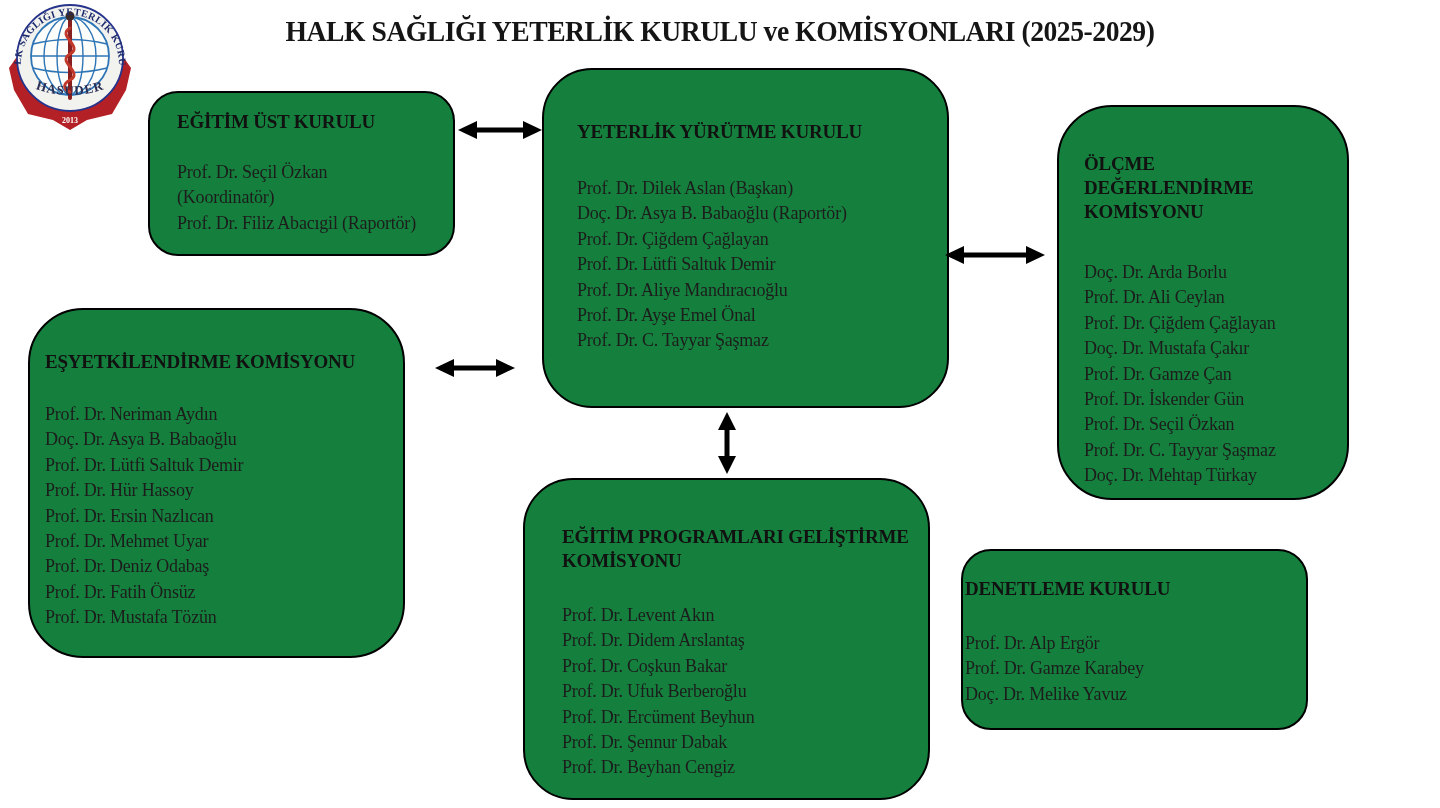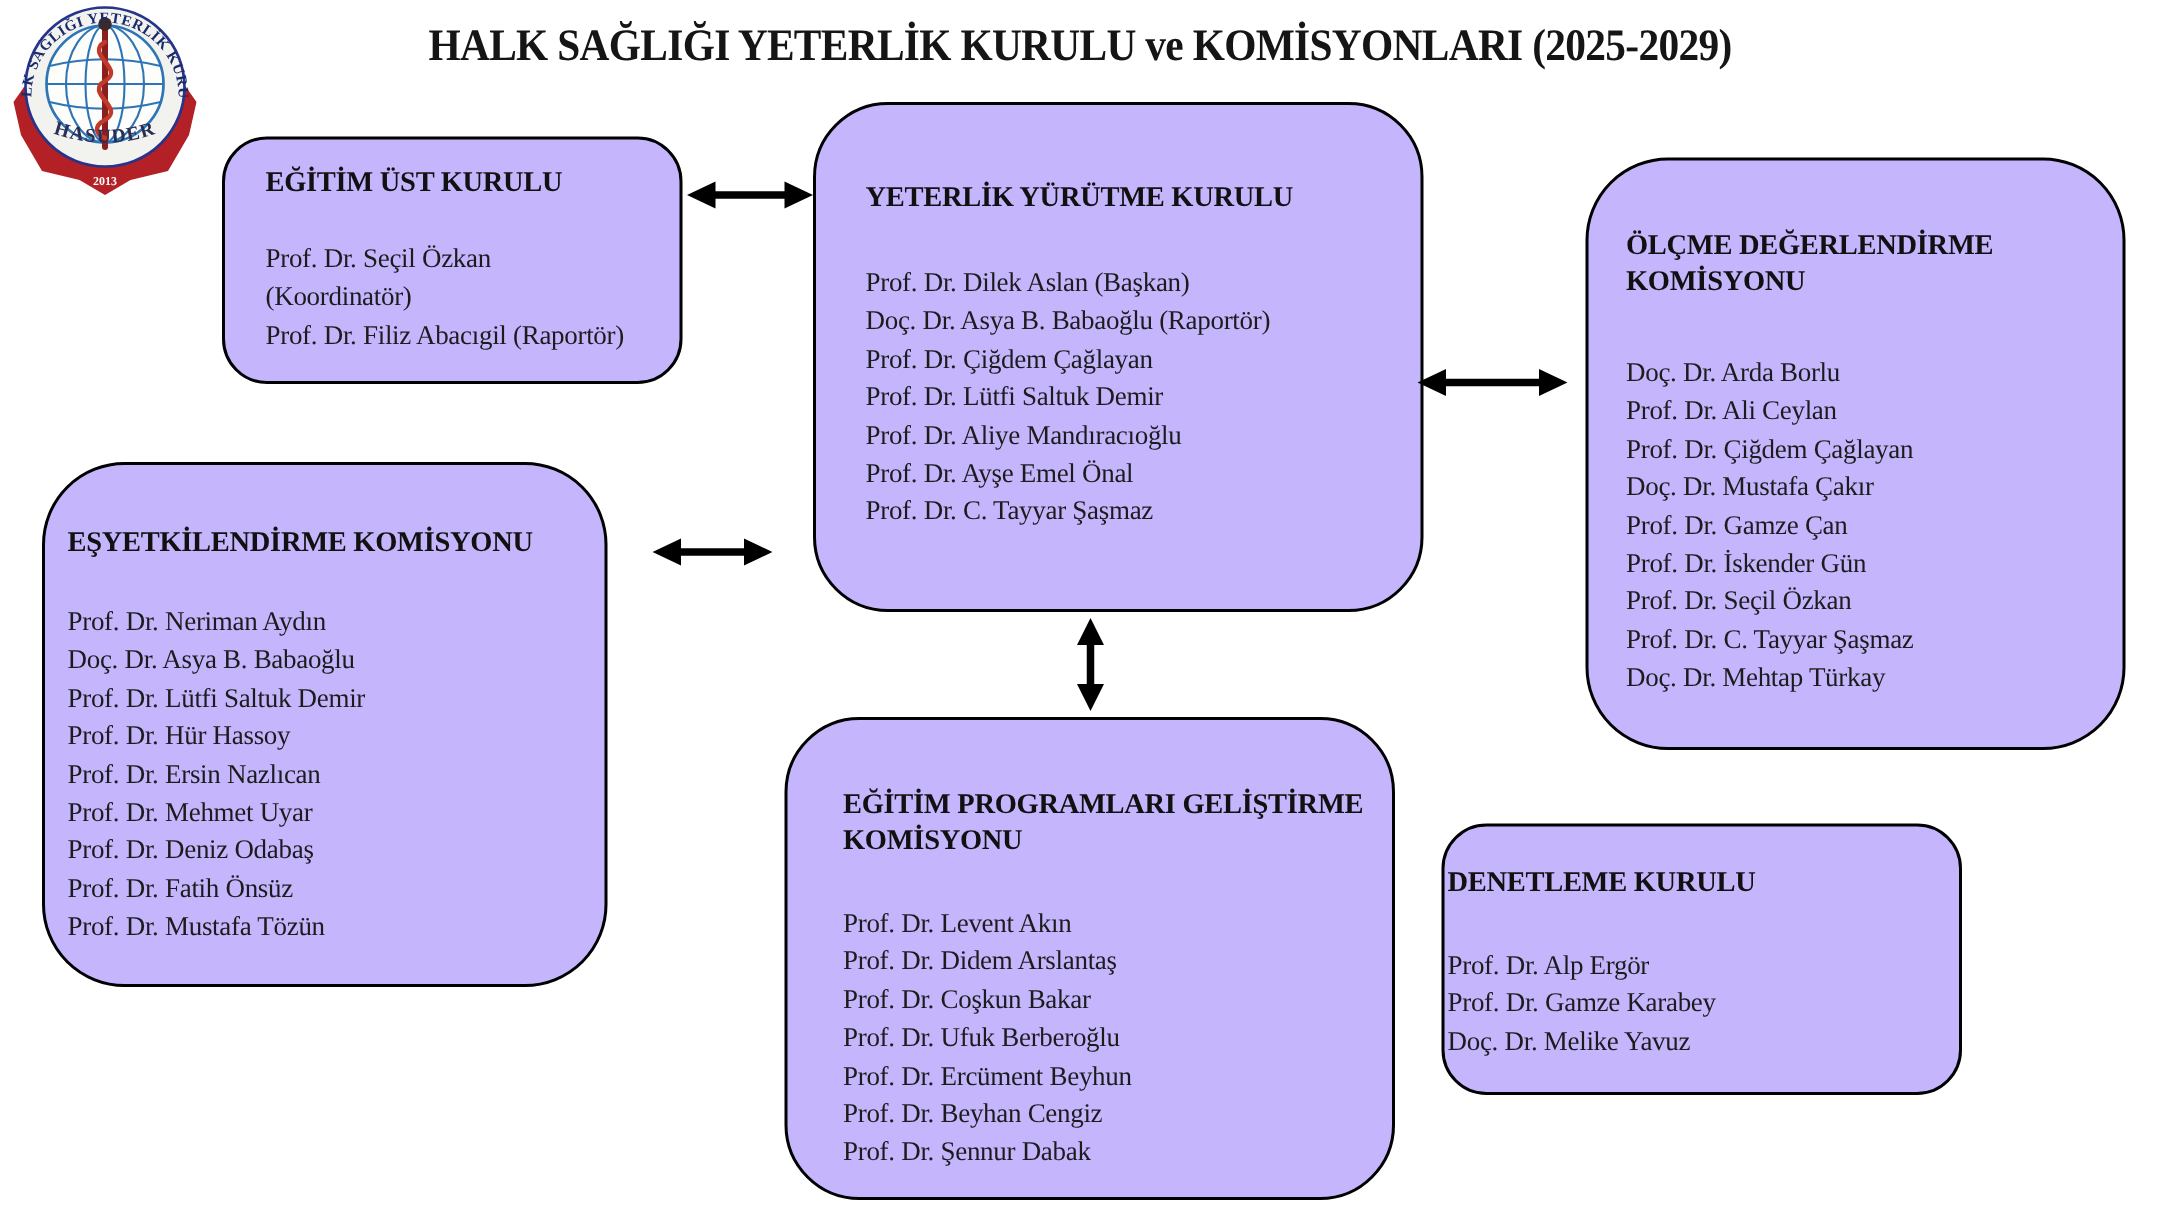--- a/index.html
+++ b/index.html
@@ -13,7 +13,7 @@
     transform:scaleX(0.92);
   }
   .box{
-    position:absolute;background:#c4b5fd;border:2px solid #000;box-sizing:border-box;
+    position:absolute;background:#15803d;border:2px solid #000;box-sizing:border-box;
   }
   .box-title{font-weight:bold;font-size:19px;line-height:23px;letter-spacing:-0.2px;color:#111;}
   .member{font-size:18px;line-height:25.4px;white-space:nowrap;letter-spacing:-0.2px;color:#1c1c1c;}

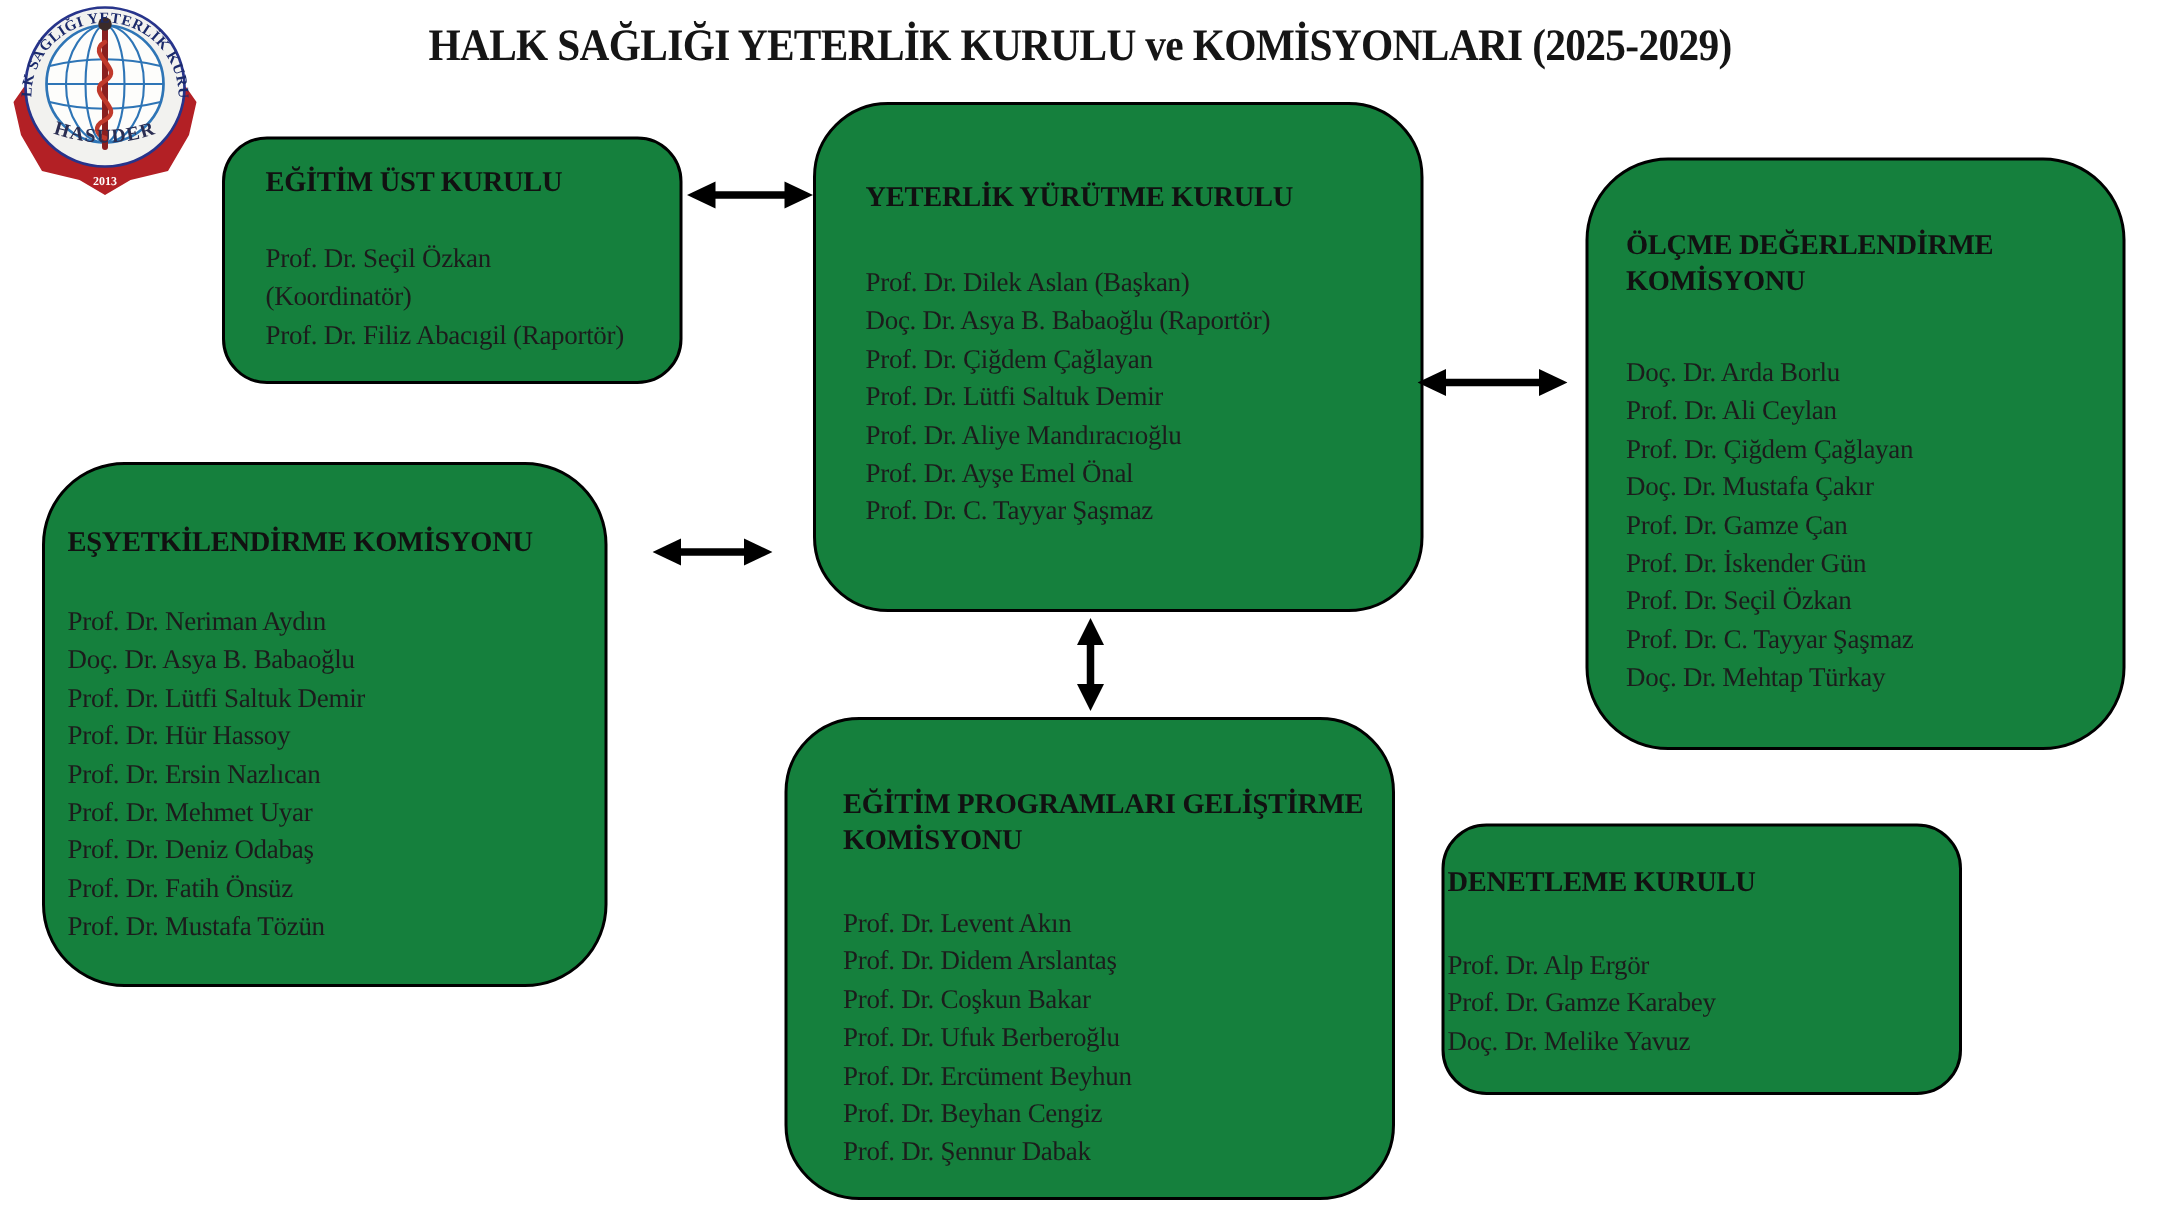--- a/index.html
+++ b/index.html
@@ -22,7 +22,7 @@
   .b1 .box-title{margin-bottom:27px;}
   .b2{left:542px;top:68px;width:407px;height:340px;border-radius:50px;padding:50px 10px 0 33px;}
   .b2 .box-title{margin-bottom:33px;}
-  .b3{left:1057px;top:105px;width:360px;height:395px;border-radius:55px;padding:45px 20px 0 25px;}
+  .b3{left:1057px;top:105px;width:292px;height:395px;border-radius:55px;padding:45px 20px 0 25px;}
   .b3 .box-title{margin-bottom:36px;line-height:24px;}
   .b4{left:28px;top:308px;width:377px;height:350px;border-radius:55px;padding:40px 10px 0 15px;}
   .b4 .box-title{margin-bottom:29px;}

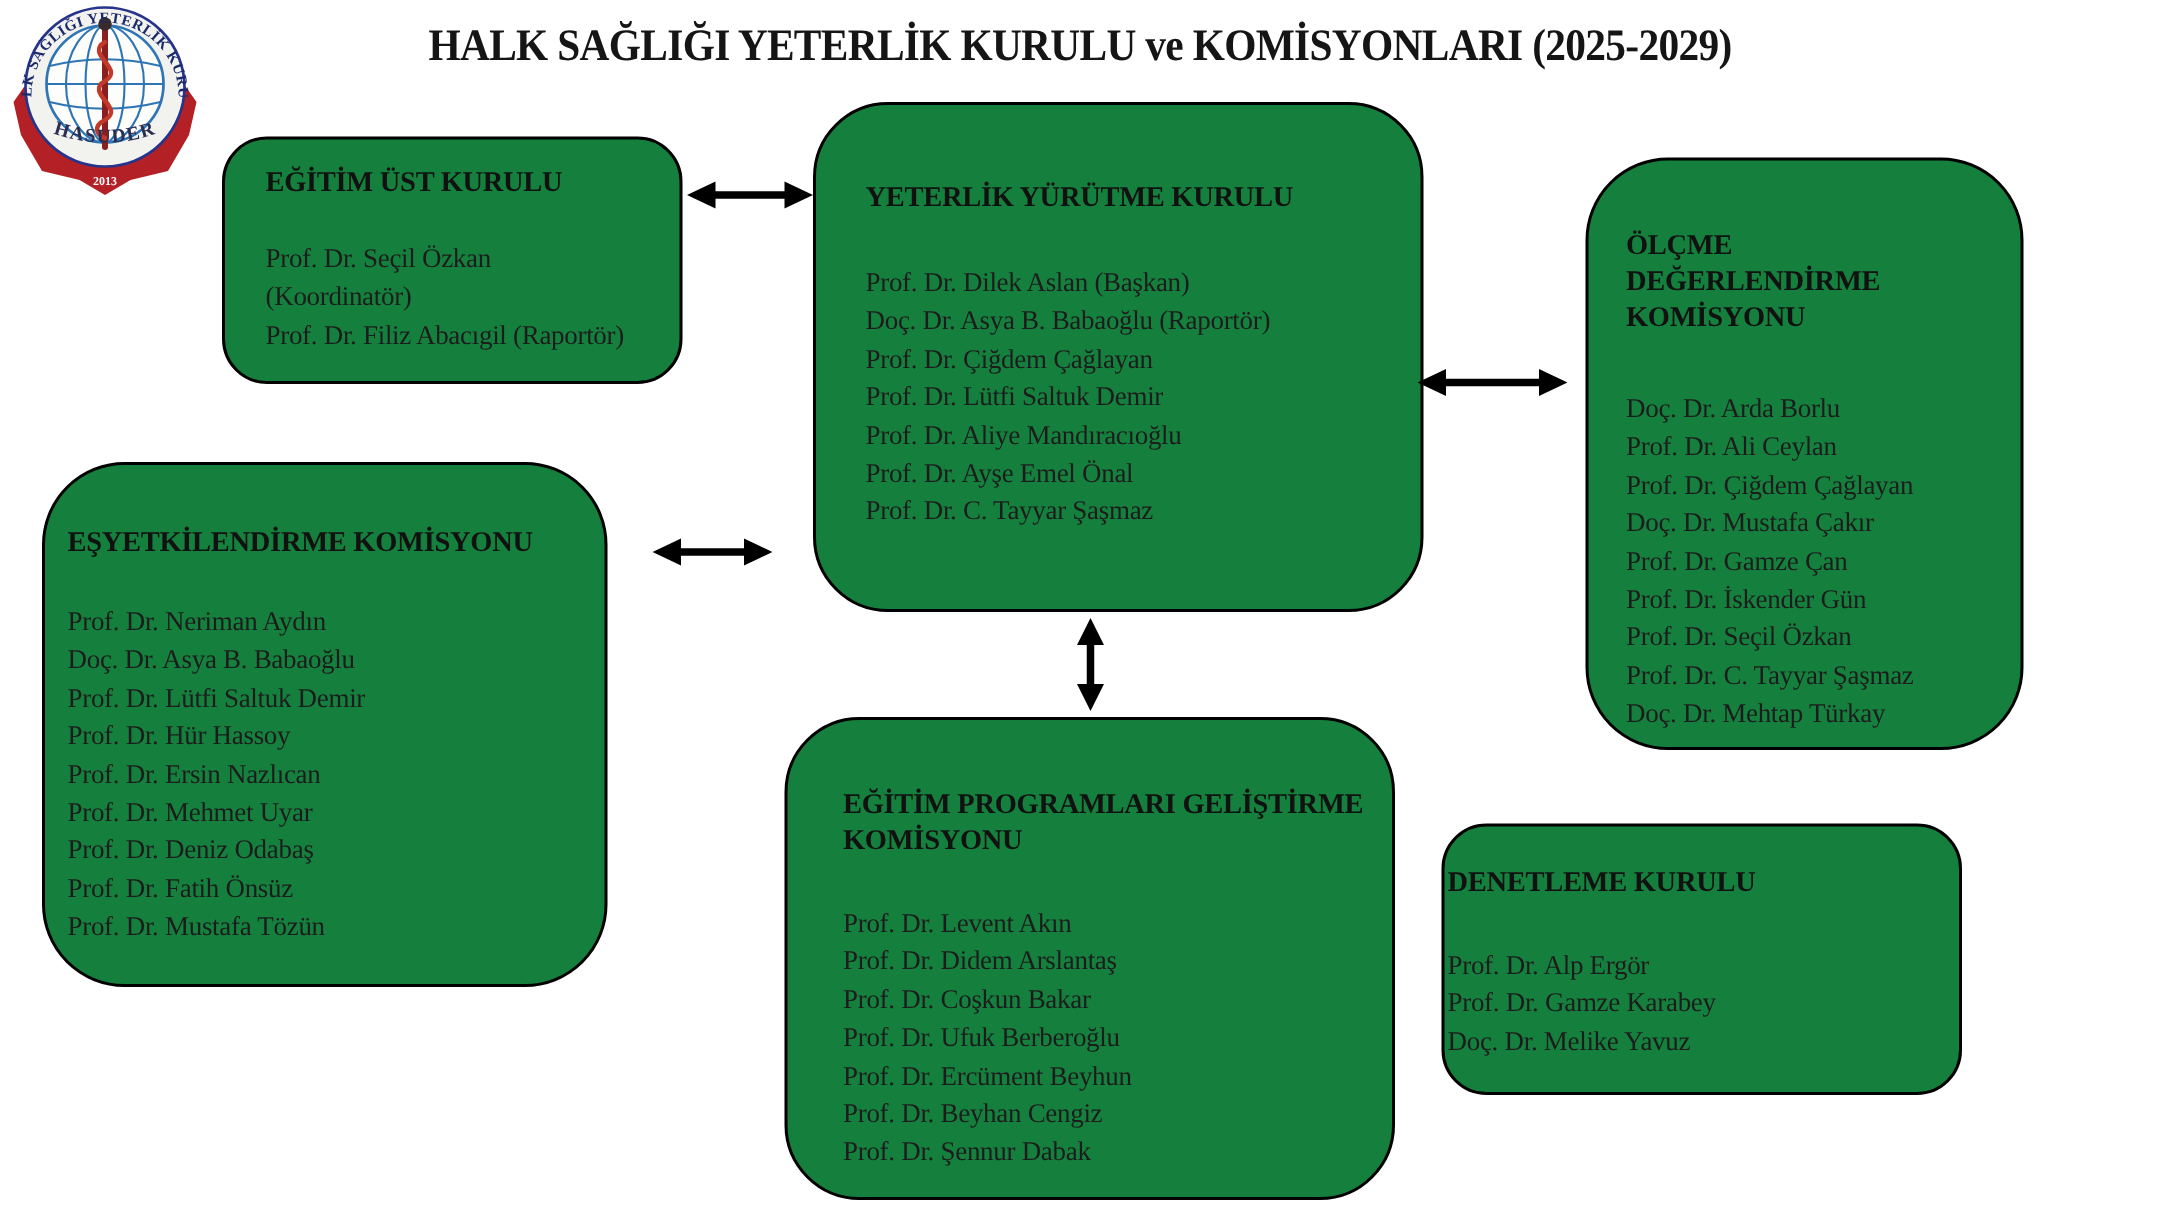--- a/index.html
+++ b/index.html
@@ -126,8 +126,8 @@
         <div class="member">Prof. Dr. Coşkun Bakar</div>
         <div class="member">Prof. Dr. Ufuk Berberoğlu</div>
         <div class="member">Prof. Dr. Ercüment Beyhun</div>
+        <div class="member">Prof. Dr. Şennur Dabak</div>
         <div class="member">Prof. Dr. Beyhan Cengiz</div>
-        <div class="member">Prof. Dr. Şennur Dabak</div>
       </div>
   </div>
 

